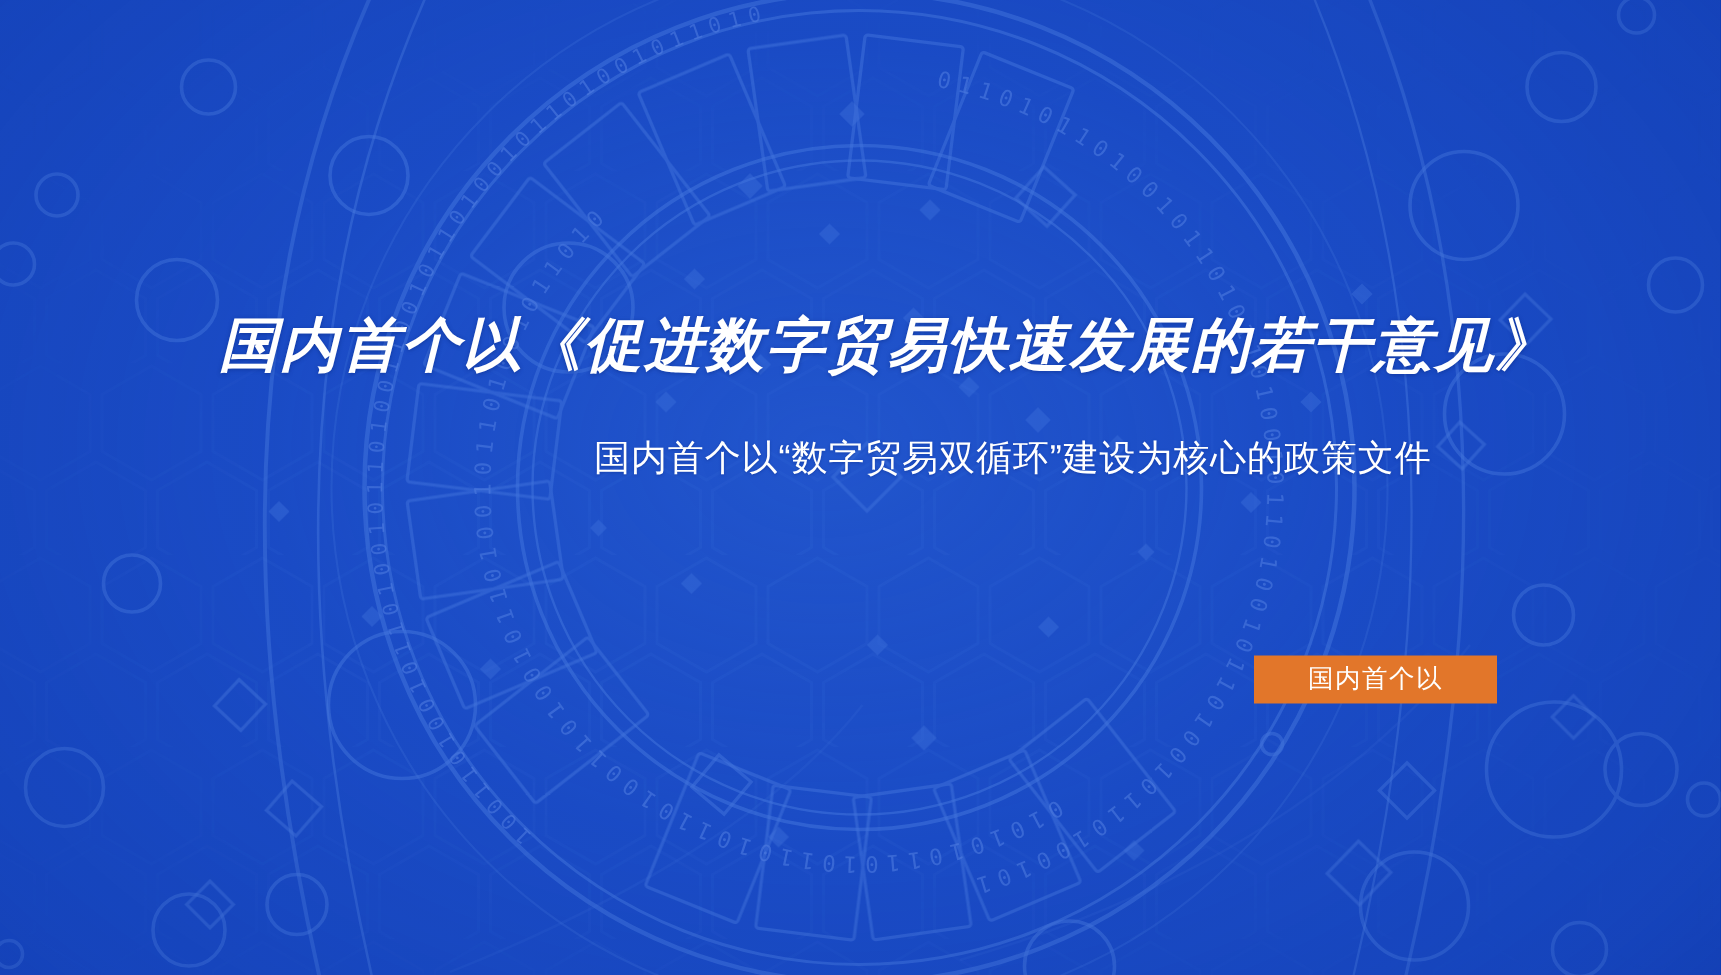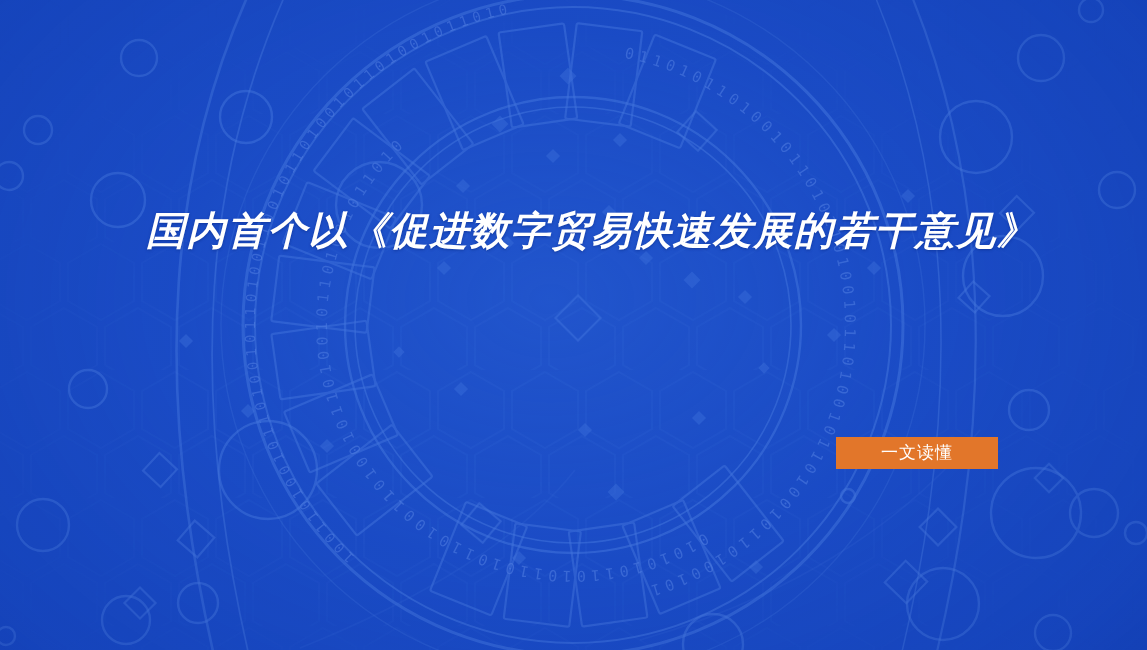--- a/index.html
+++ b/index.html
@@ -280,6 +280,7 @@
 
     <div class="title">国内首个以《促进数字贸易快速发展的若干意见》</div>
 
+    <div class="subtitle">国内首个以“数字贸易双循环”建设为核心的政策文件</div>
 
     <button class="cta-button">一文读懂</button>
 

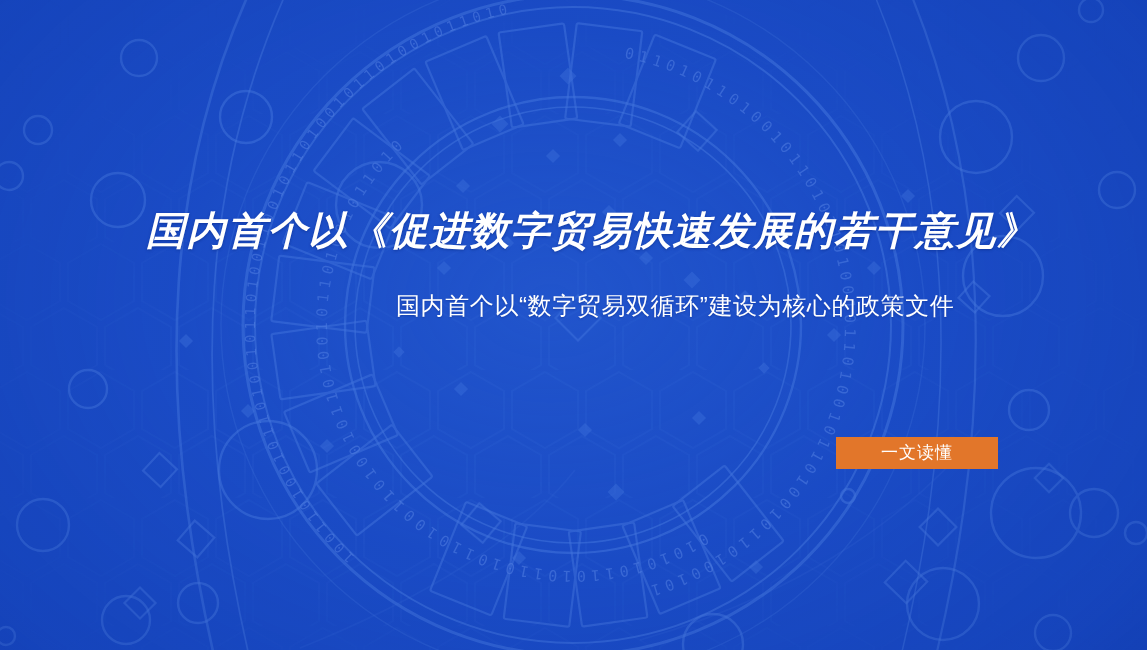--- a/index.html
+++ b/index.html
@@ -282,7 +282,7 @@
 
     <div class="subtitle">国内首个以“数字贸易双循环”建设为核心的政策文件</div>
 
-    <button class="cta-button">一文读懂</button>
+    <button class="cta-button">国内首个以</button>
 
   </div>
 </div>

